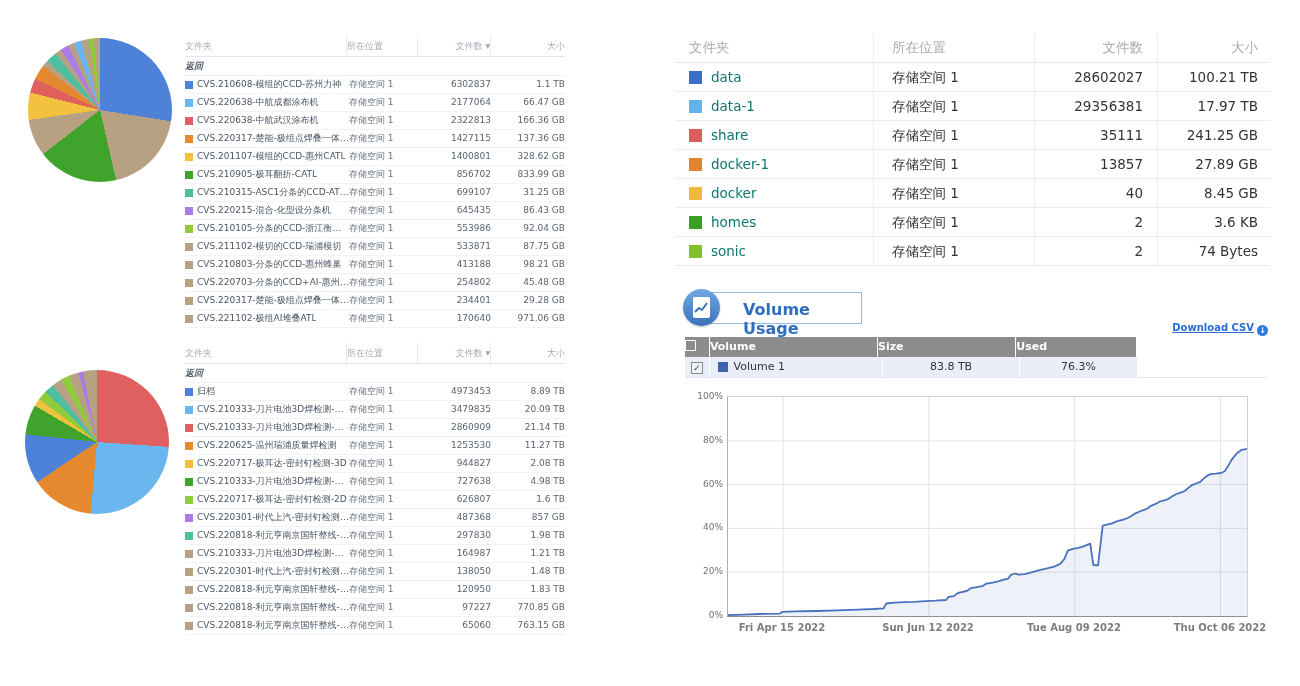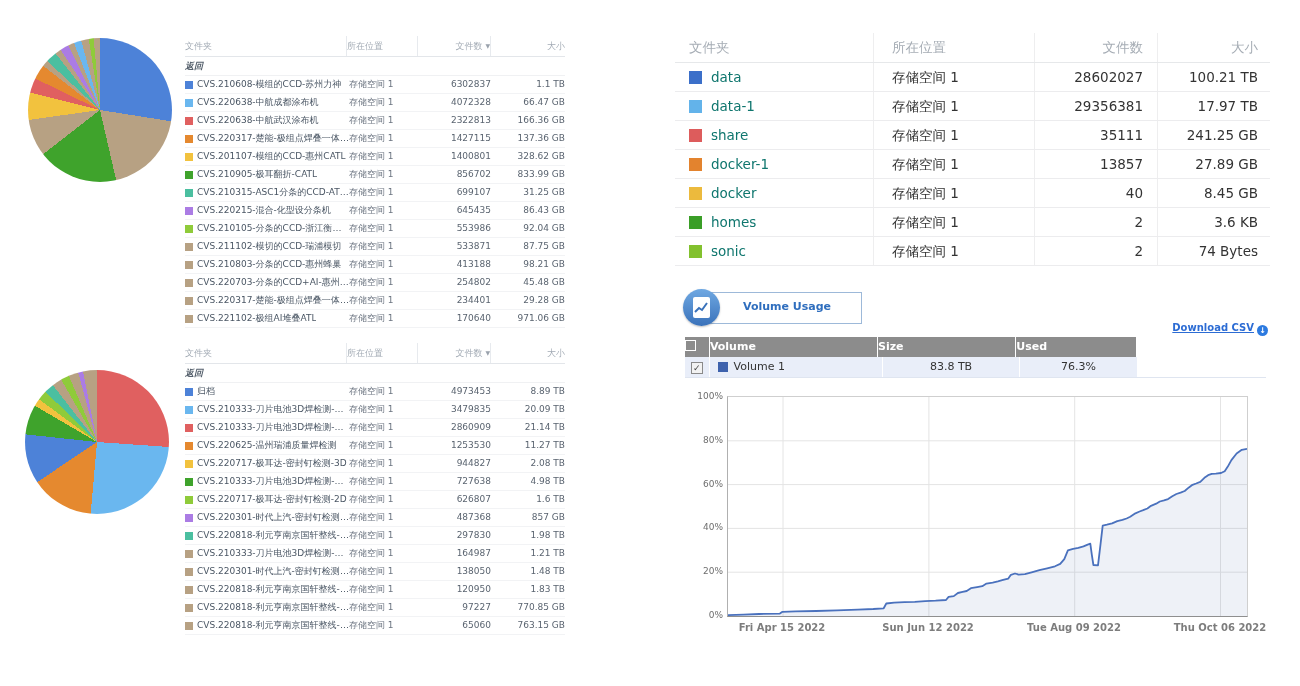--- a/index.html
+++ b/index.html
@@ -107,7 +107,7 @@
             <a href="#">CVS.220638-中航成都涂布机</a>
           </span>
         <span class="lt-c loc">存储空间 1</span>
-        <span class="lt-c cnt">4072328</span>
+        <span class="lt-c cnt">2177064</span>
         <span class="lt-c size">66.47 GB</span>
       </div>
         <div class="lt-row">

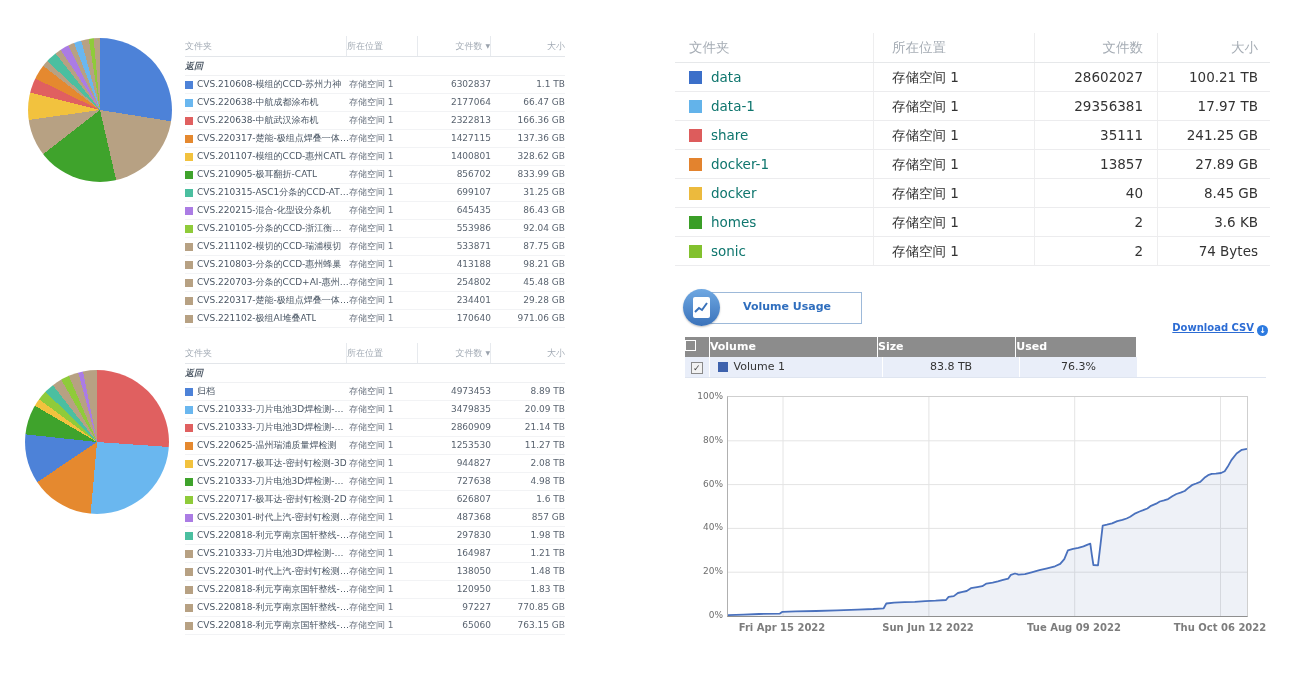--- a/index.html
+++ b/index.html
@@ -44,7 +44,7 @@
   
   .vu-titlebox{position:absolute;left:703px;top:292px;width:158px;height:30px;
                border:1px solid #9db9d9;border-left:none;background:#fff;}
-  .vu-title{position:absolute;left:40px;top:7px;font-size:11px;font-weight:bold;color:#2f6ebe;}
+  .vu-title{position:absolute;left:40px;top:7px;font-size:16px;font-weight:bold;color:#2f6ebe;}
   .vu-circle{position:absolute;left:683px;top:289px;width:37px;height:37px;border-radius:50%;
              background:linear-gradient(#6fa8e2,#3a72ba);box-shadow:0 1px 2px rgba(0,0,0,.25);}
   .vu-doc{position:absolute;left:10px;top:8px;width:17px;height:21px;background:#fff;

